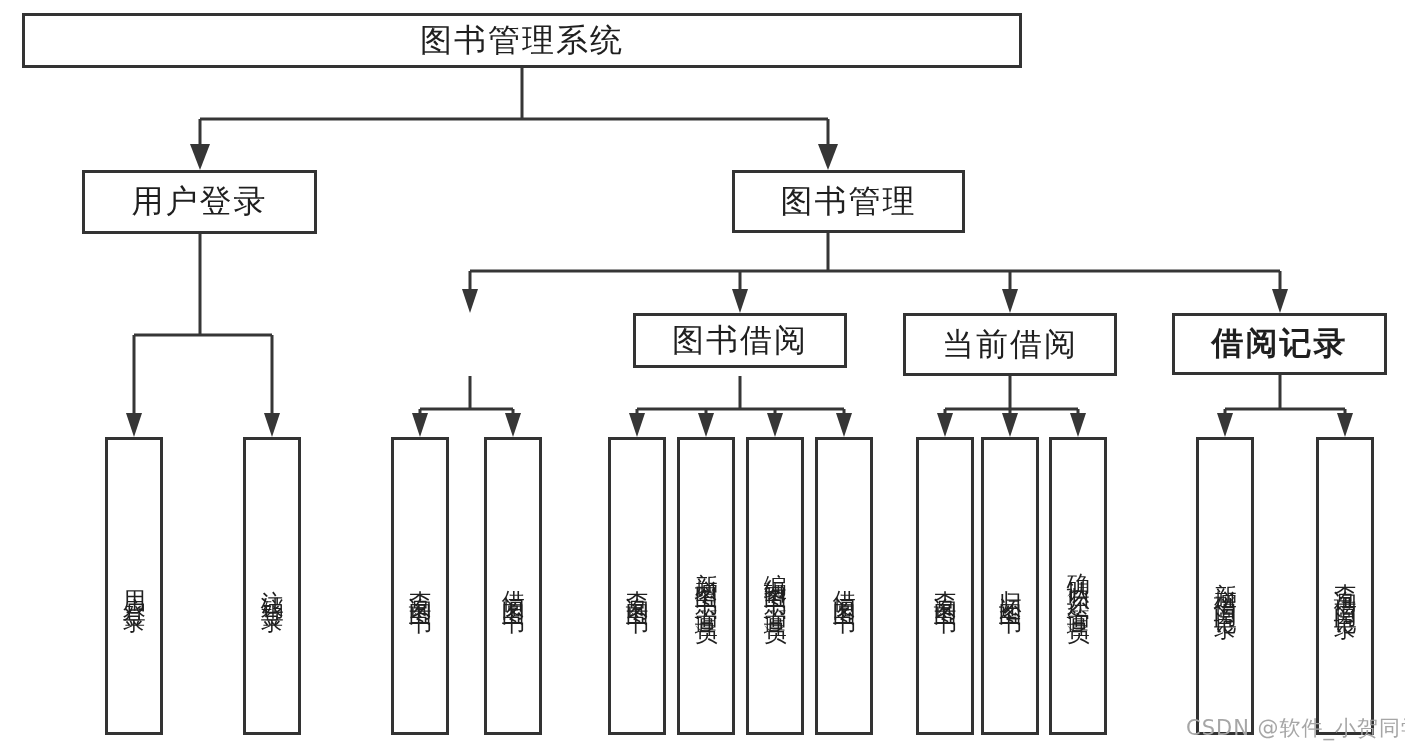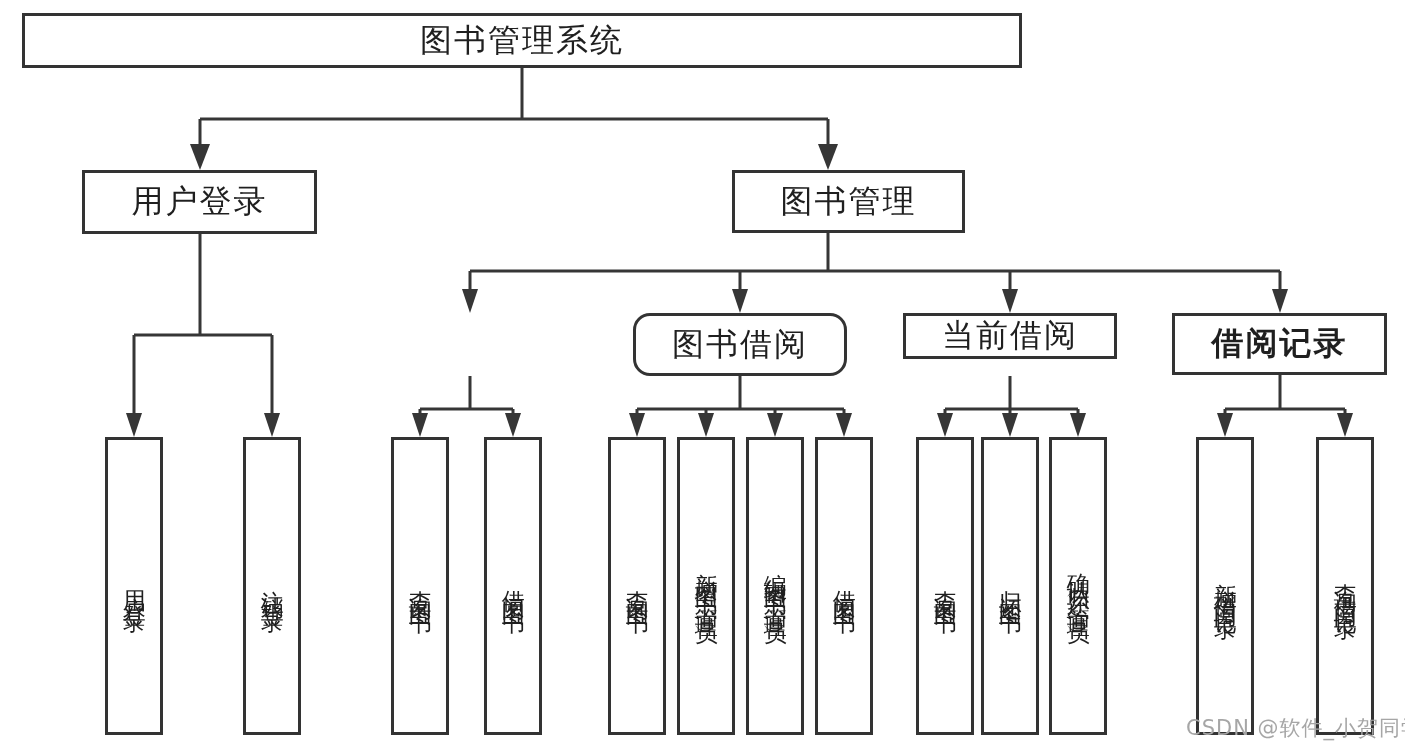--- a/index.html
+++ b/index.html
@@ -91,7 +91,7 @@
   <div class="node hnode" style="left:82px; top:170px; width:235px; height:64px;">用户登录</div>
   <div class="node hnode" style="left:712px; top:170px; width:233px; height:63px;margin-left:20px;">图书管理</div>
 
-  <div class="node hnode" style="left:633px; top:313px; width:214px; height:63px;border-radius:17px;">图书借阅</div>
+  <div class="node hnode" style="left:633px; top:313px; width:214px; height:55px;">图书借阅</div>
   <div class="node hnode" style="left:903px; top:313px; width:214px; height:46px;">当前借阅</div>
   <div class="node hnode" style="left:1172px; top:313px; width:215px; height:62px;font-weight:bold;">借阅记录</div>
 

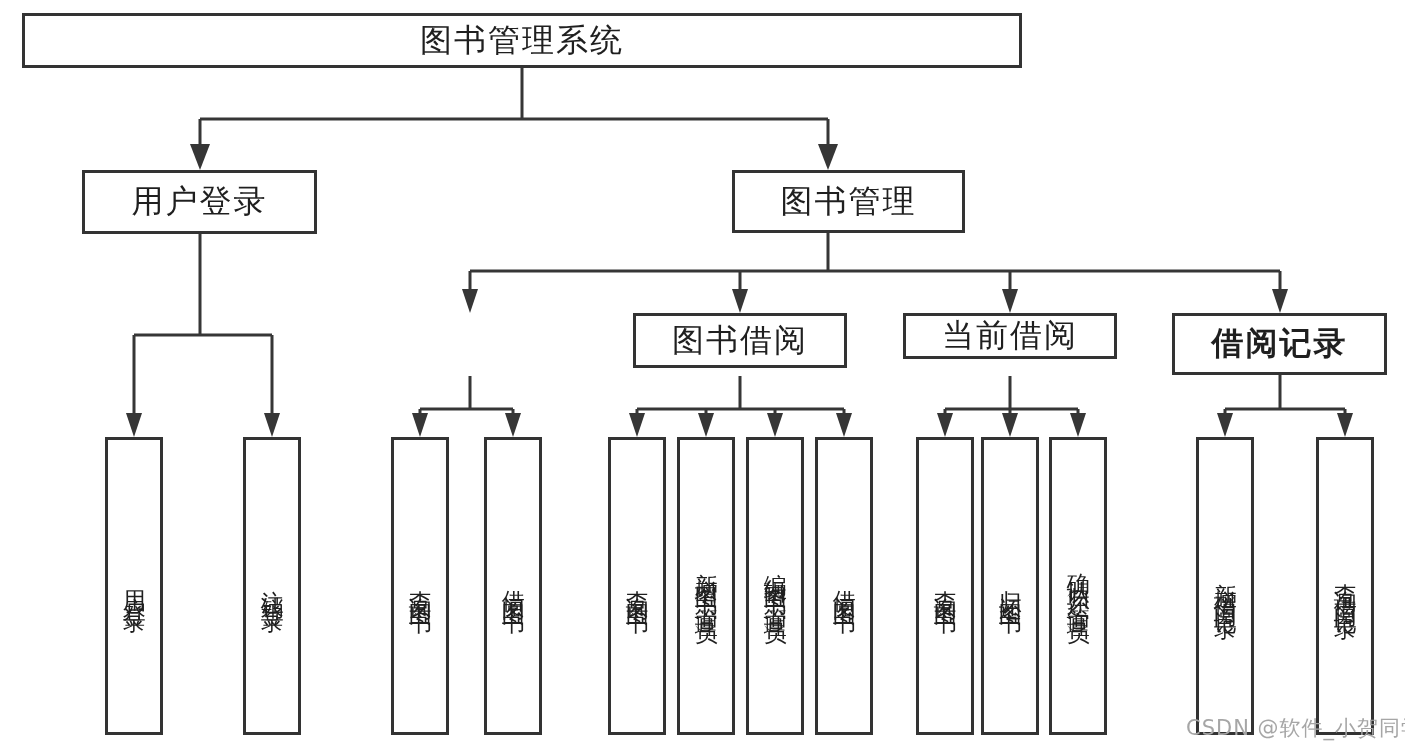--- a/index.html
+++ b/index.html
@@ -92,7 +92,7 @@
   <div class="node hnode" style="left:712px; top:170px; width:233px; height:63px;margin-left:20px;">图书管理</div>
 
   <div class="node hnode" style="left:633px; top:313px; width:214px; height:55px;">图书借阅</div>
-  <div class="node hnode" style="left:903px; top:313px; width:214px; height:46px;">当前借阅</div>
+  <div class="node hnode" style="left:903px; top:313px; width:214px; height:63px;">当前借阅</div>
   <div class="node hnode" style="left:1172px; top:313px; width:215px; height:62px;font-weight:bold;">借阅记录</div>
 
   <div class="node vnode" style="left:105px; top:437px; width:58px; height:298px;">用户登录</div>

